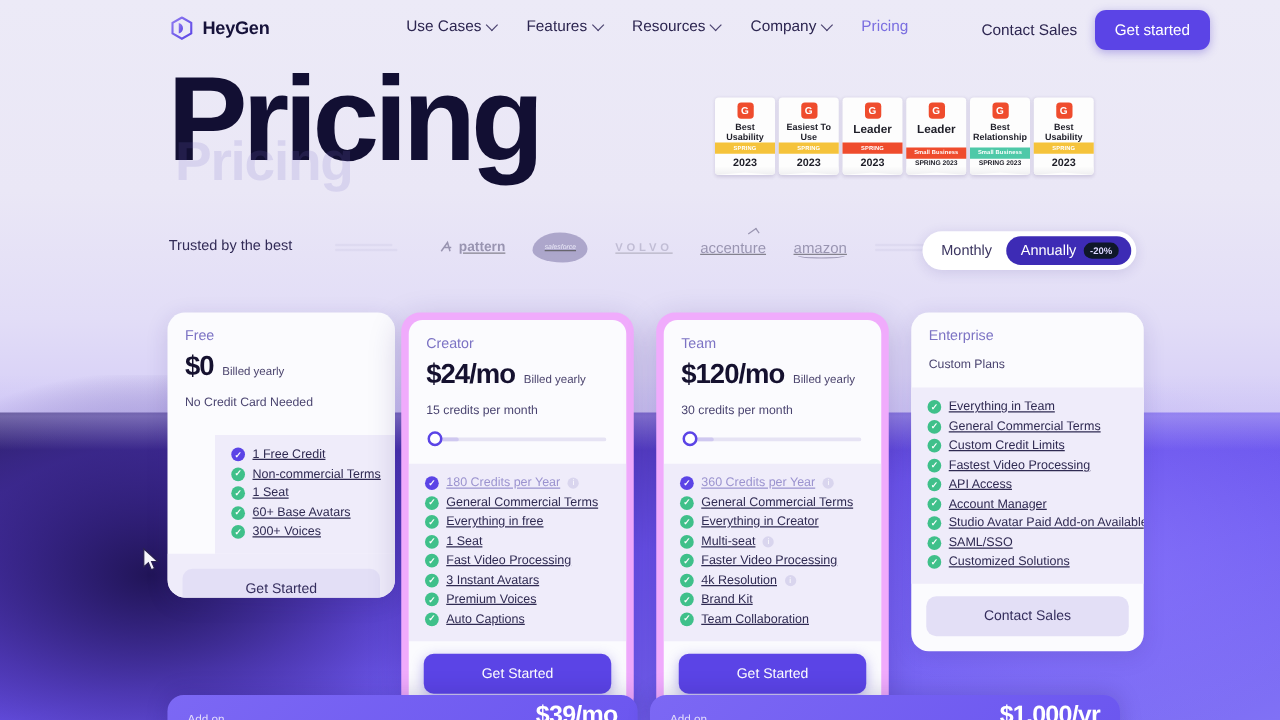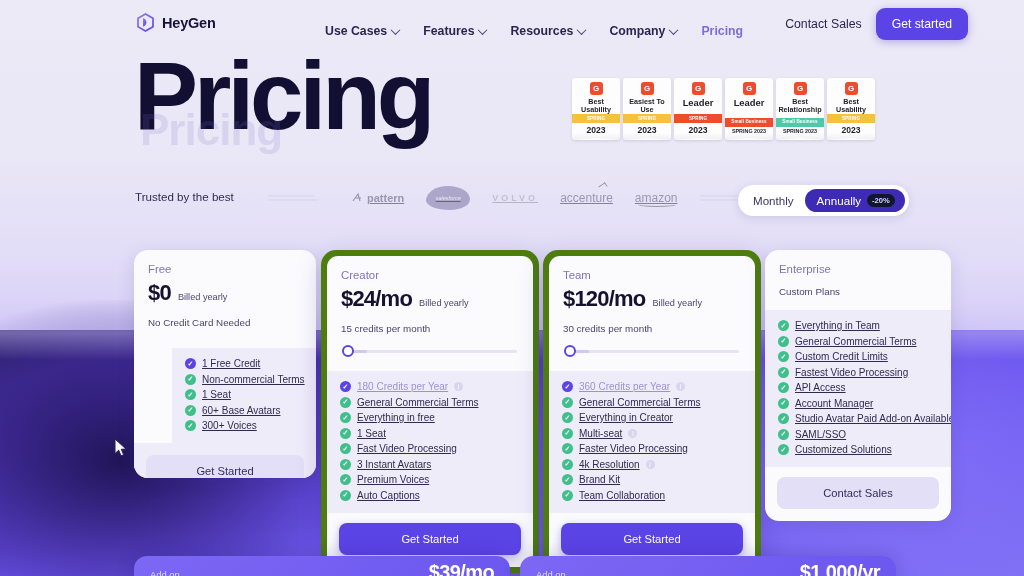--- a/index.html
+++ b/index.html
@@ -45,7 +45,7 @@
   .brand-mark { width: 19px; height: 19px; position: relative; }
   .brand-name { font-size: 14.5px; font-weight: 700; color: #16123a; letter-spacing: -0.2px; }
 
-  .nav-links { position: absolute; left: 325px; top: 24px; display: flex; align-items: center; gap: 24px; font-weight: bold; }
+  .nav-links { position: absolute; left: 325px; top: 14px; display: flex; align-items: center; gap: 24px; }
   .nav-link {
     font-size: 12.3px; color: #2c2550; display: flex; align-items: center; gap: 5px;
     cursor: pointer; white-space: nowrap;

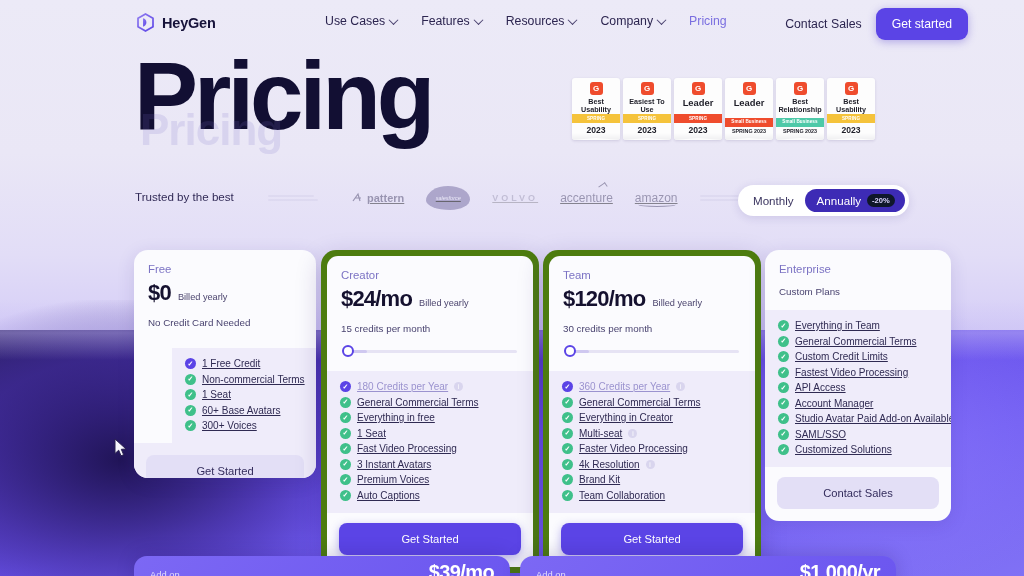--- a/index.html
+++ b/index.html
@@ -139,8 +139,8 @@
   }
   .card.free { height: 228px; box-shadow: 0 4px 18px rgba(50,30,120,0.13); }
   .card.highlight {
-    width: 218px; background: #4d7c0f; border-radius: 15px;
-    padding: 6px; margin-right: 4px;
+    width: 186px; background: #f0abfc; border-radius: 15px;
+    padding: 6px; margin-right: 18px;
     box-shadow: 0 8px 26px rgba(40,20,110,0.22);
   }
   .card-inner { background: #fbfbfe; border-radius: 11px; overflow: hidden; }

